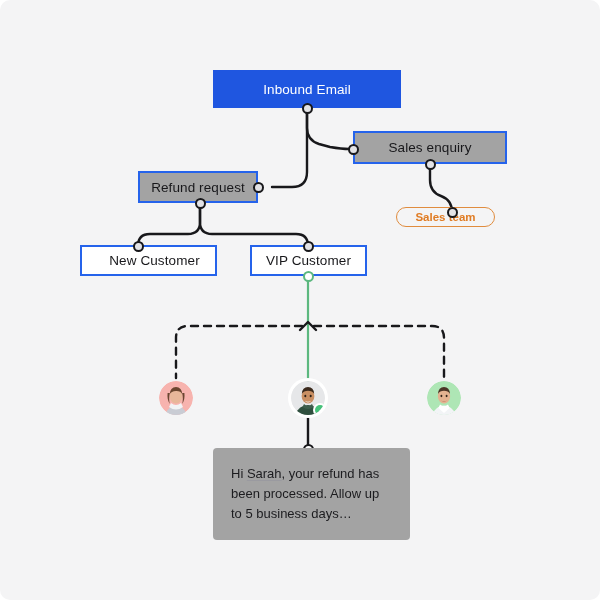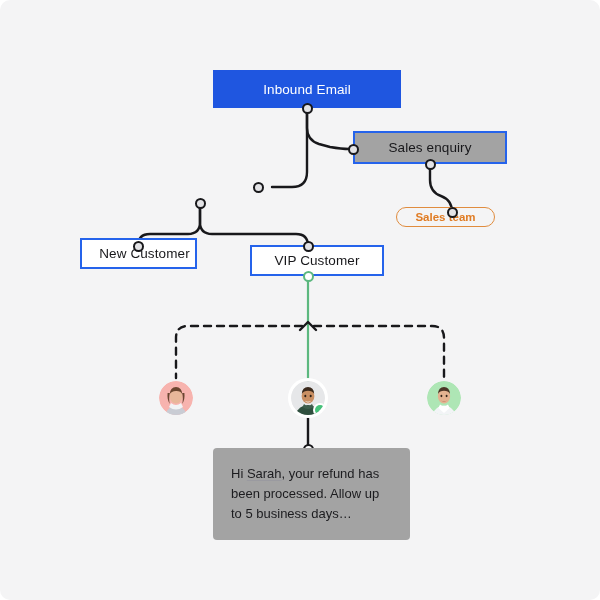--- a/index.html
+++ b/index.html
@@ -166,6 +166,9 @@
     <span>Sales team</span>
   </div>
 
+  <div class="node node-peach" style="left:138px; top:171px; width:120px; height:32px;">
+    <span>Refund request</span>
+  </div>
 
   <div class="node node-plain" style="left:80px; top:238px; width:117px; height:31px;padding-left:12px;">
     <span>New Customer</span>

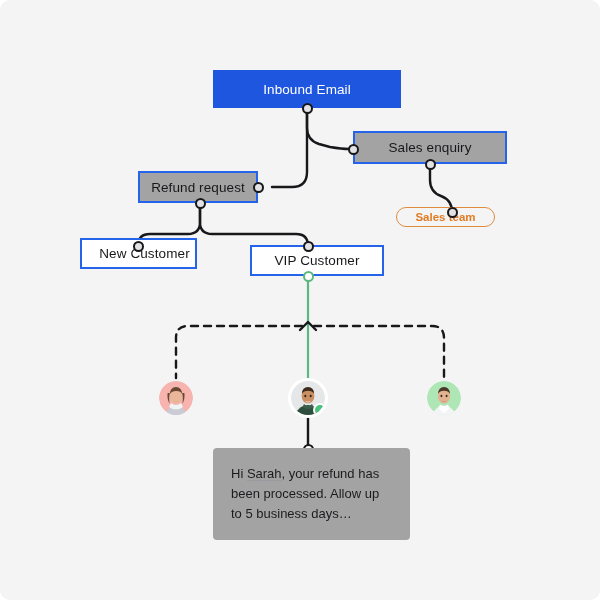--- a/index.html
+++ b/index.html
@@ -170,7 +170,7 @@
     <span>Refund request</span>
   </div>
 
-  <div class="node node-plain" style="left:80px; top:238px; width:117px; height:31px;padding-left:12px;">
+  <div class="node node-plain" style="left:80px; top:245px; width:137px; height:31px;padding-left:12px;">
     <span>New Customer</span>
   </div>
 

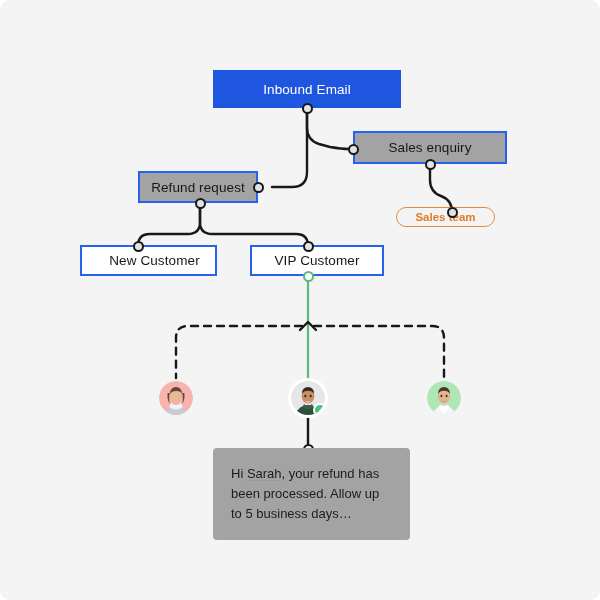--- a/index.html
+++ b/index.html
@@ -174,7 +174,7 @@
     <span>New Customer</span>
   </div>
 
-  <div class="node node-plain" style="left:250px; top:245px; width:134px; height:31px;">
+  <div class="node node-plain" style="left:250px; top:245px; width:117px; height:31px;">
     <span>VIP Customer</span>
   </div>
 

